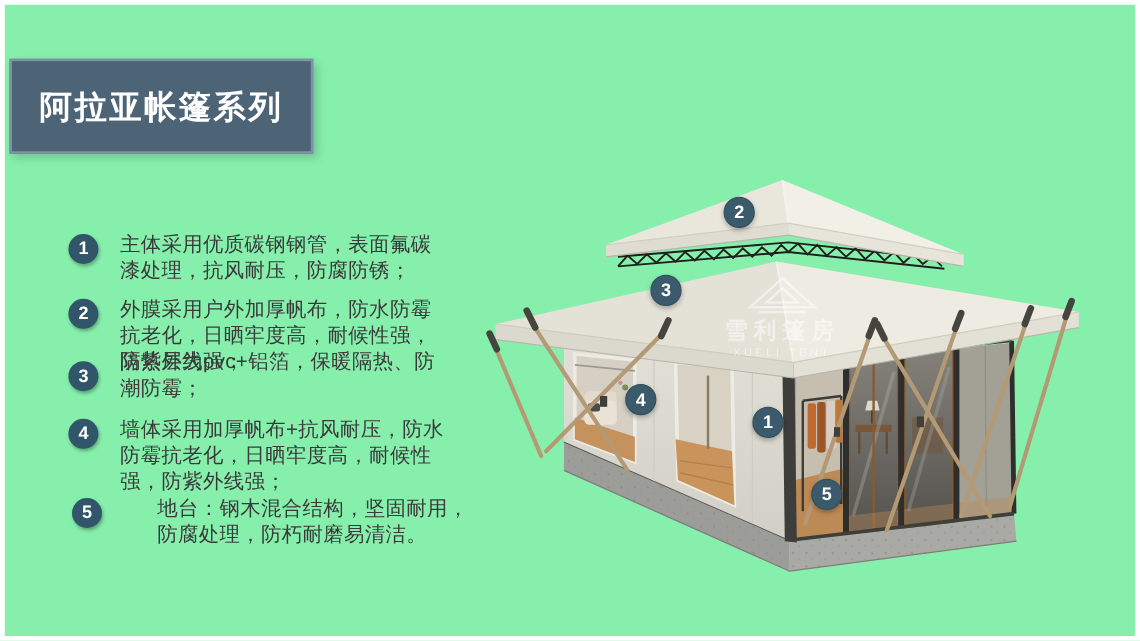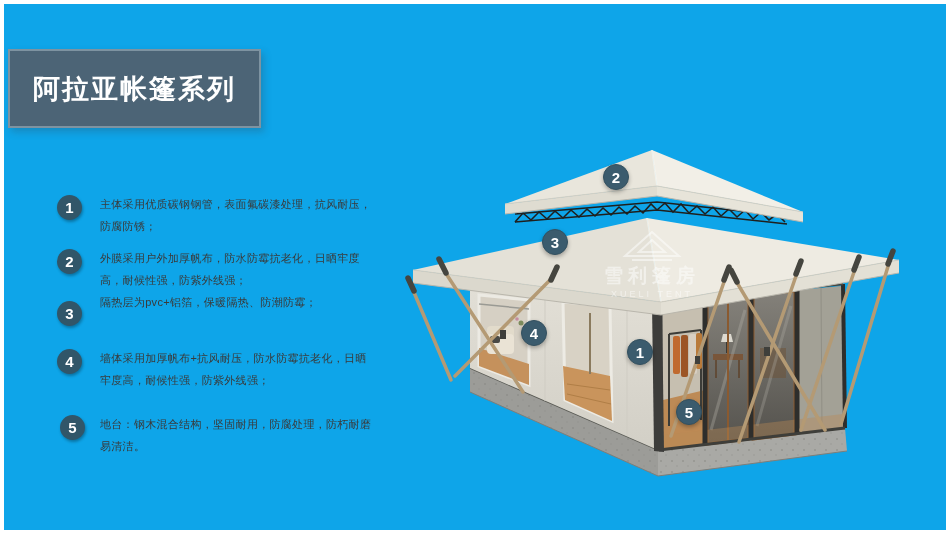--- a/index.html
+++ b/index.html
@@ -5,7 +5,7 @@
   * { margin:0; padding:0; box-sizing:border-box; }
   html,body { width:950px; height:534px; background:#ffffff; font-family:"Liberation Sans", sans-serif; }
   .stage {
-    position:relative; width:950px; height:534px; background:#0ea5e9; overflow:hidden;
+    position:relative; width:950px; height:534px; background:#86efac; overflow:hidden;
     box-shadow: inset 0 0 0 4px #ffffff;
   }
   

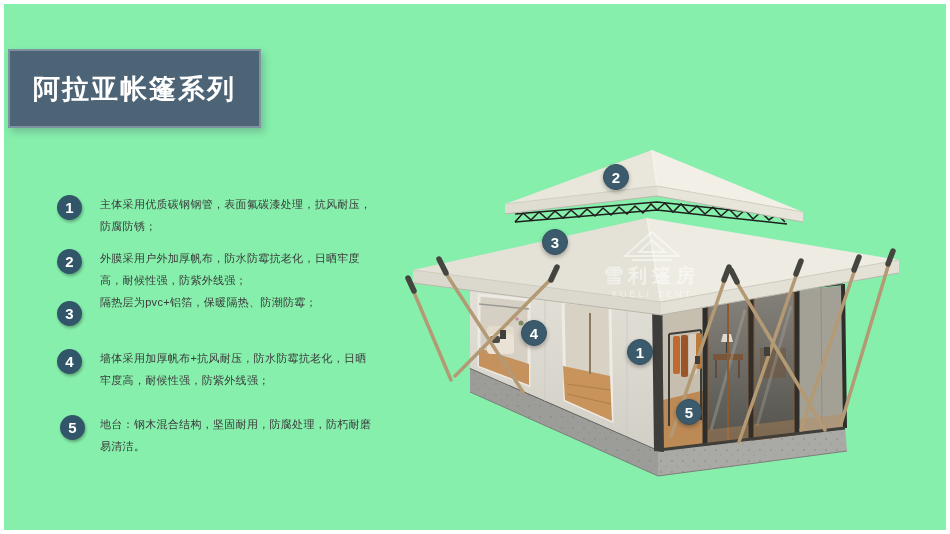--- a/index.html
+++ b/index.html
@@ -28,7 +28,7 @@
   }
   .ftext {
     position:absolute; left:100px; width:272px; color:#3a3a3a;
-    font-size:11px; line-height:22px; letter-spacing:0.3px;
+    font-size:17px; line-height:22px; letter-spacing:0.3px;
     word-break:break-all;
   }
   .b1 { left:57px; top:195px; } .t1 { top:193px; }

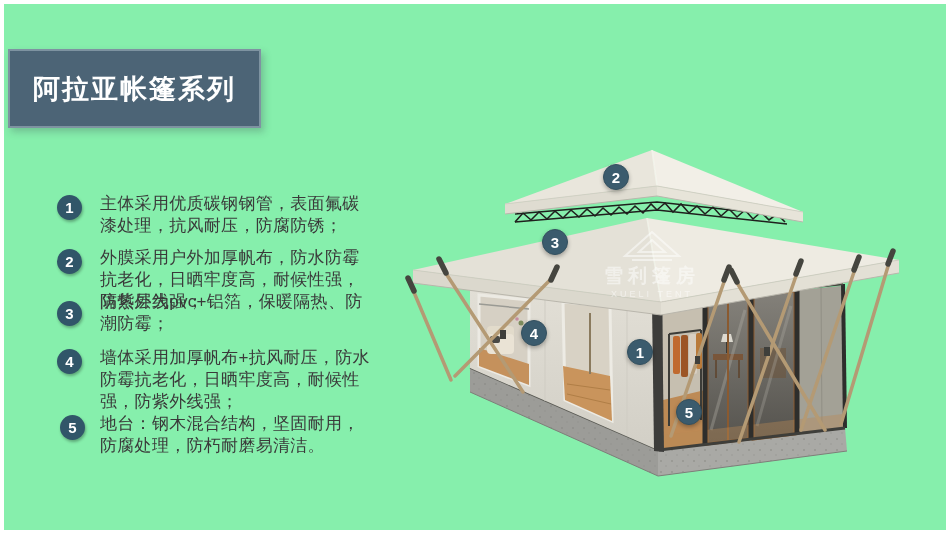--- a/index.html
+++ b/index.html
@@ -35,7 +35,7 @@
   .b2 { left:57px; top:249px; } .t2 { top:247px; }
   .b3 { left:57px; top:301px; } .t3 { top:291px; }
   .b4 { left:57px; top:349px; } .t4 { top:347px; }
-  .b5 { left:60px; top:415px; } .t5 { top:413px; }
+  .b5 { left:60px; top:415px; } .t5 { top:413px;margin-left:31px; }
   
   .tent-wrap { position:absolute; left:405px; top:138px; width:530px; height:370px; }
   

